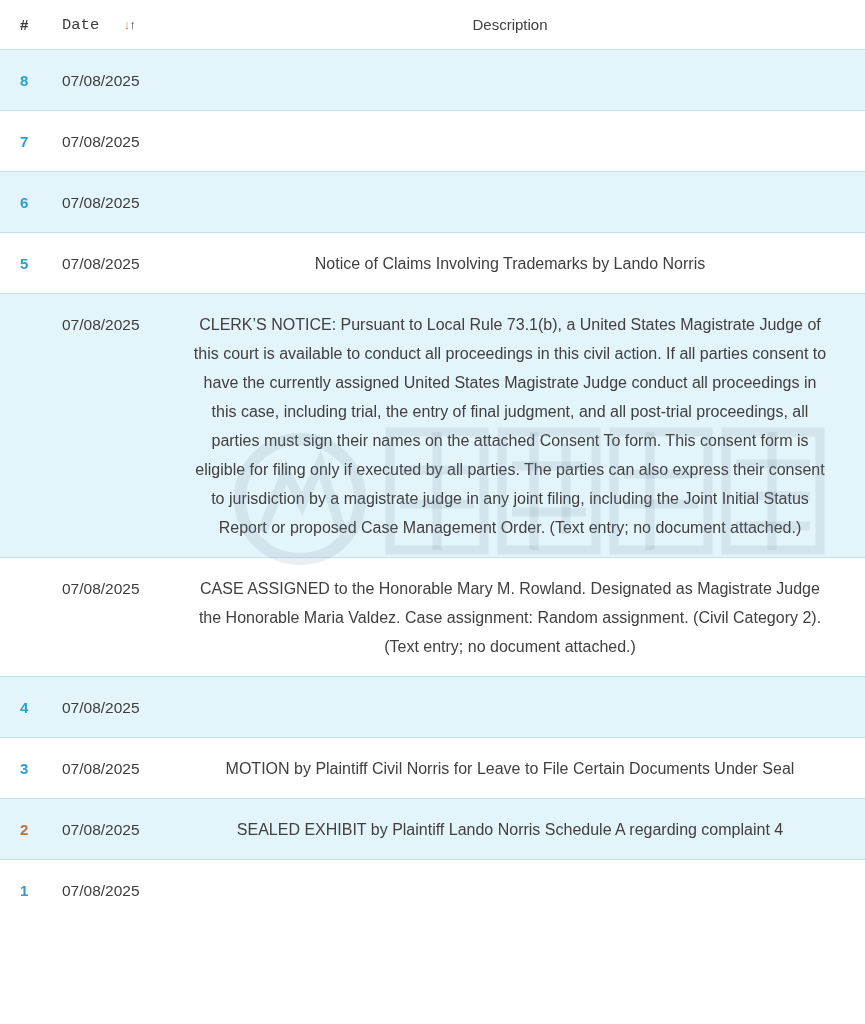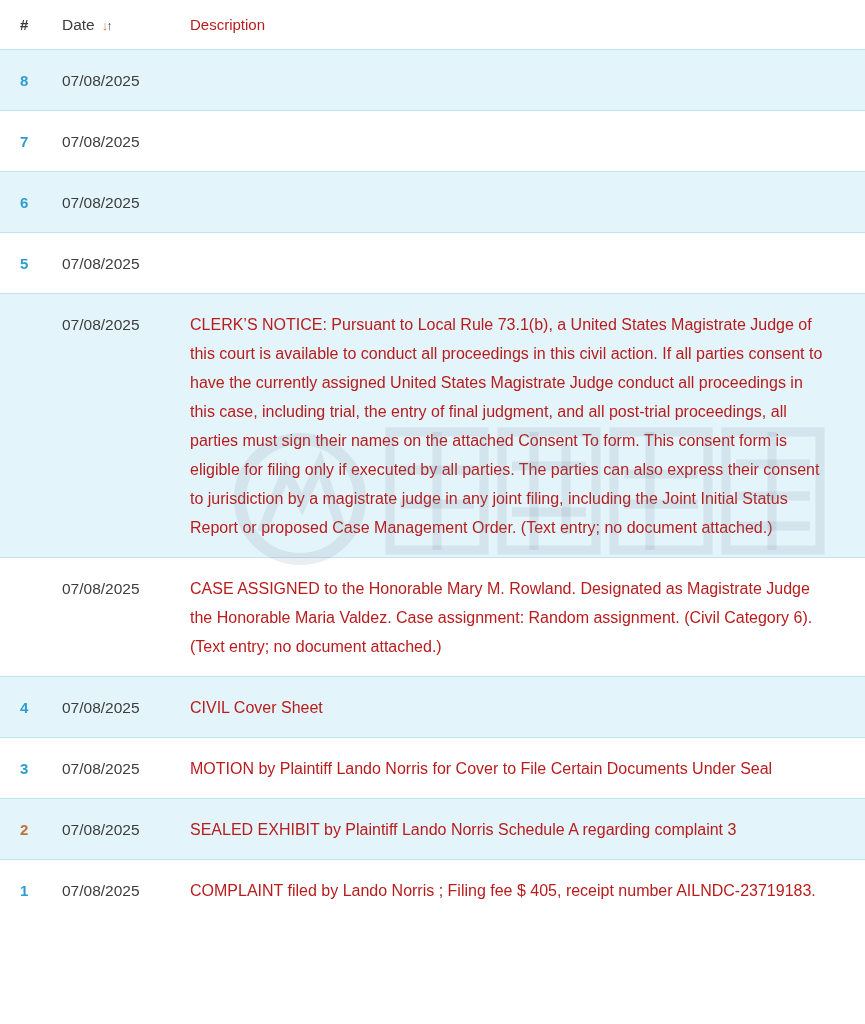--- a/index.html
+++ b/index.html
@@ -29,7 +29,7 @@
     font-size: 15px;
     color: #3a3a3a;
   }
-  .hdr .c-date { display: flex; align-items: center; gap: 7px; cursor: pointer; }
+  .hdr .c-date { display: flex; align-items: center; gap: 24px; cursor: pointer; font-family: Liberation Mono, monospace; }
   .sort { font-size: 13px; letter-spacing: -2px; line-height: 1; display: inline-block; transform: translateY(1px); }
   .sort .sd { color: #bf8447; font-weight: bold; }
   .sort .su { color: #3f3f3f; font-weight: bold; }

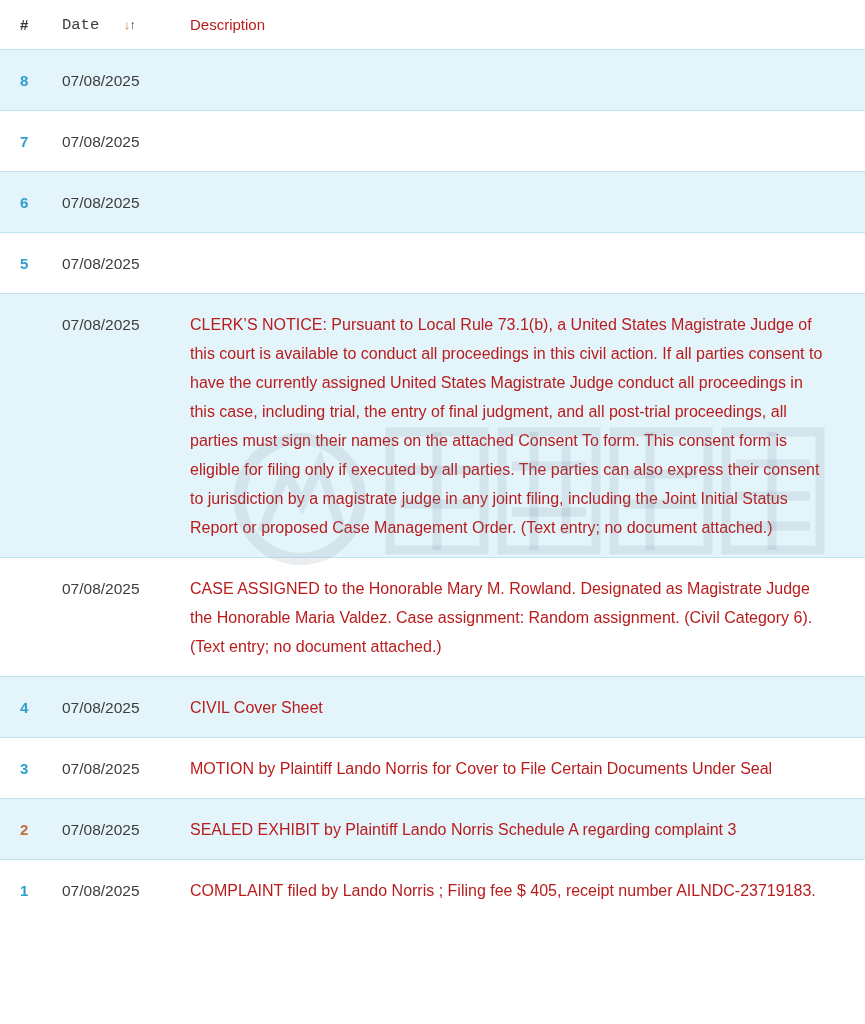--- a/index.html
+++ b/index.html
@@ -51,7 +51,7 @@
 
   .c-date { font-size: 15.5px; color: #3d3d3d; white-space: nowrap; }
 
-  .c-desc { max-width: 640px; color: #b91c1c; }
+  .c-desc { max-width: 640px; color: #404040; text-align: center; }
 
   
   .watermark {

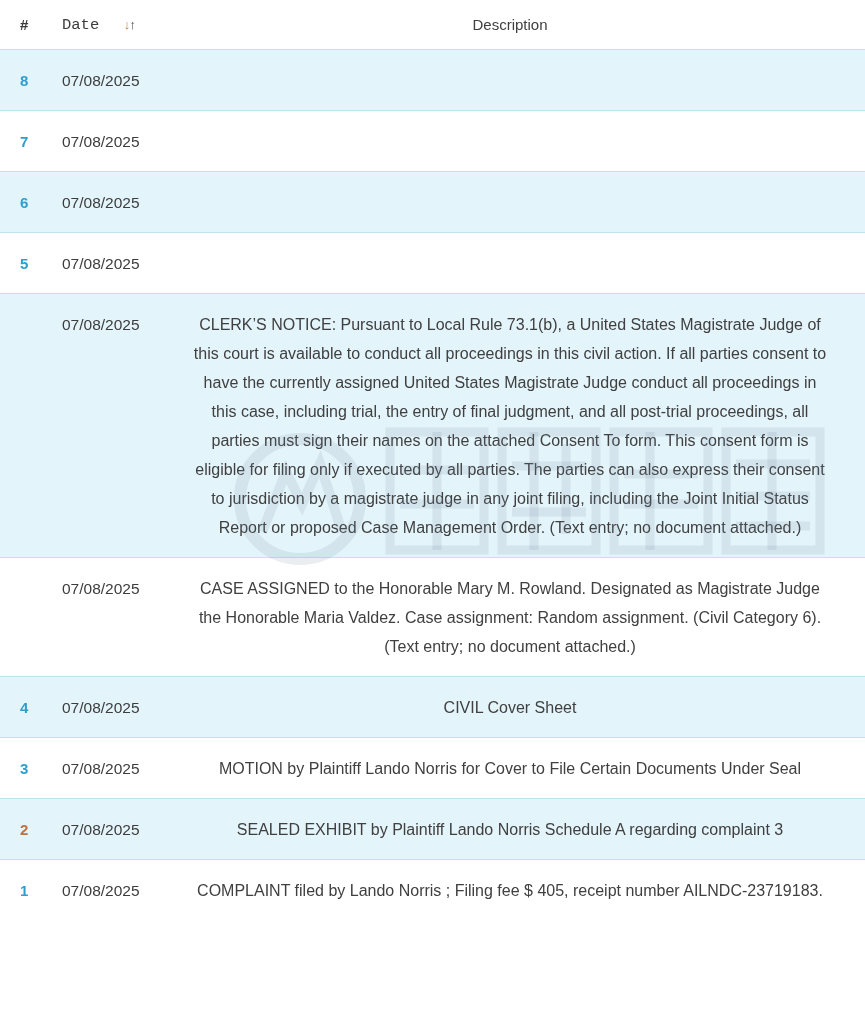--- a/index.html
+++ b/index.html
@@ -95,6 +95,7 @@
   <div class="row">
     <div class="c-num"><a class="num blue">5</a></div>
     <div class="c-date">07/08/2025</div>
+    <div class="c-desc">Notice of Claims Involving Trademarks by Lando Norris</div>
   </div>
 
   <div class="row shaded">

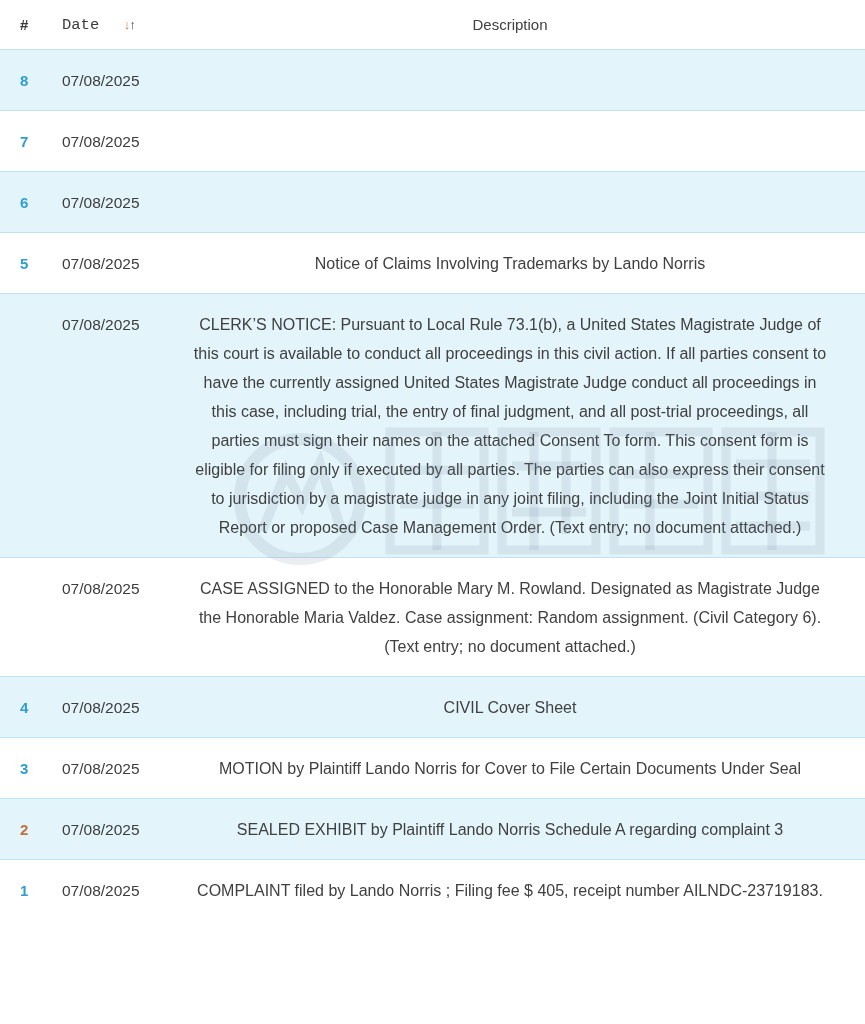--- a/index.html
+++ b/index.html
@@ -107,7 +107,7 @@
   <div class="row">
     <div class="c-num"><a class="num"></a></div>
     <div class="c-date">07/08/2025</div>
-    <div class="c-desc">CASE ASSIGNED to the Honorable Mary M. Rowland. Designated as Magistrate Judge the Honorable Maria Valdez. Case assignment: Random assignment. (Civil Category 6). (Text entry; no document attached.)</div>
+    <div class="c-desc">CASE ASSIGNED to the Honorable Mary M. Rowland. Designated as Magistrate Judge the Honorable Maria Valdez. Case assignment: Random assignment. (Civil Category 2). (Text entry; no document attached.)</div>
   </div>
 
   <div class="row shaded">

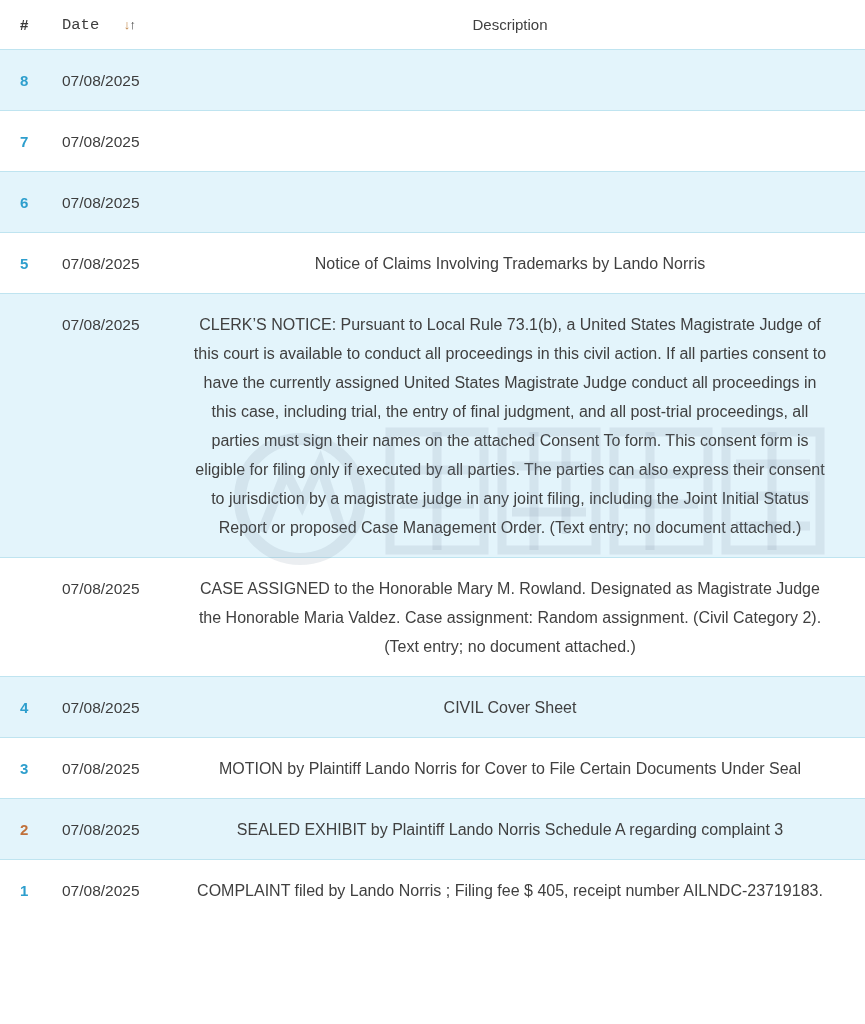--- a/index.html
+++ b/index.html
@@ -113,7 +113,6 @@
   <div class="row shaded">
     <div class="c-num"><a class="num blue">4</a></div>
     <div class="c-date">07/08/2025</div>
-    <div class="c-desc">CIVIL Cover Sheet</div>
   </div>
 
   <div class="row">

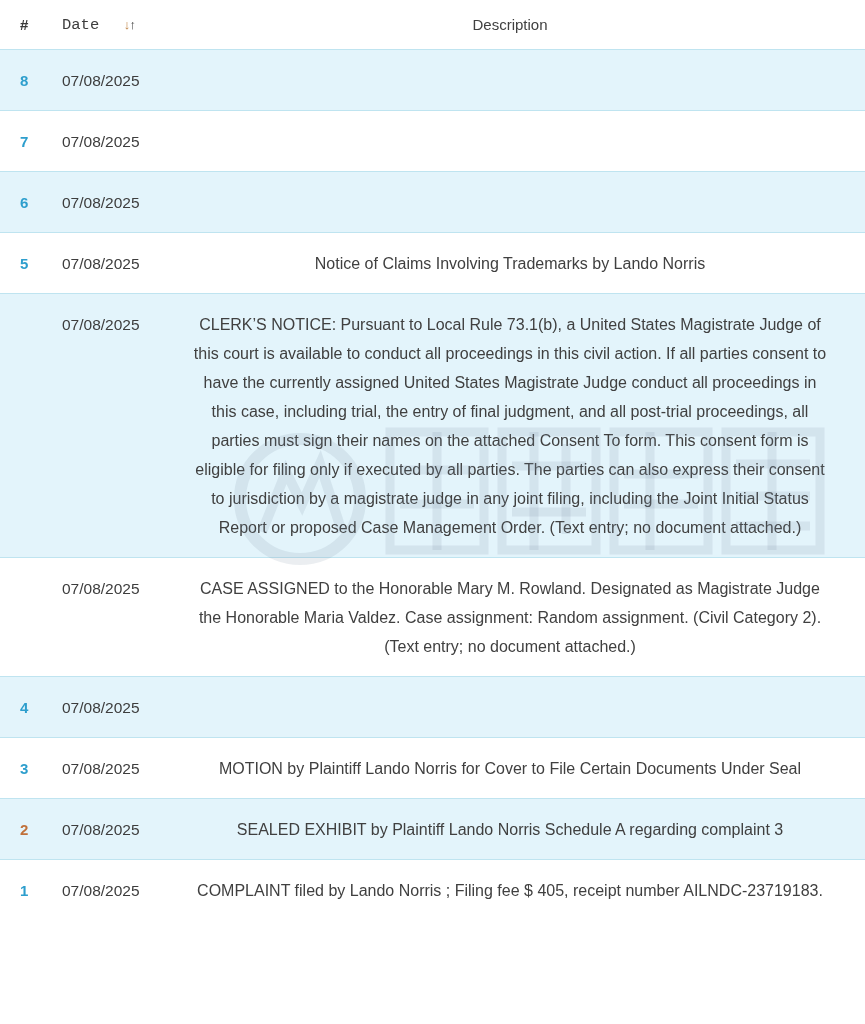--- a/index.html
+++ b/index.html
@@ -118,7 +118,7 @@
   <div class="row">
     <div class="c-num"><a class="num blue">3</a></div>
     <div class="c-date">07/08/2025</div>
-    <div class="c-desc">MOTION by Plaintiff Lando Norris for Cover to File Certain Documents Under Seal</div>
+    <div class="c-desc">MOTION by Plaintiff Civil Norris for Leave to File Certain Documents Under Seal</div>
   </div>
 
   <div class="row shaded">

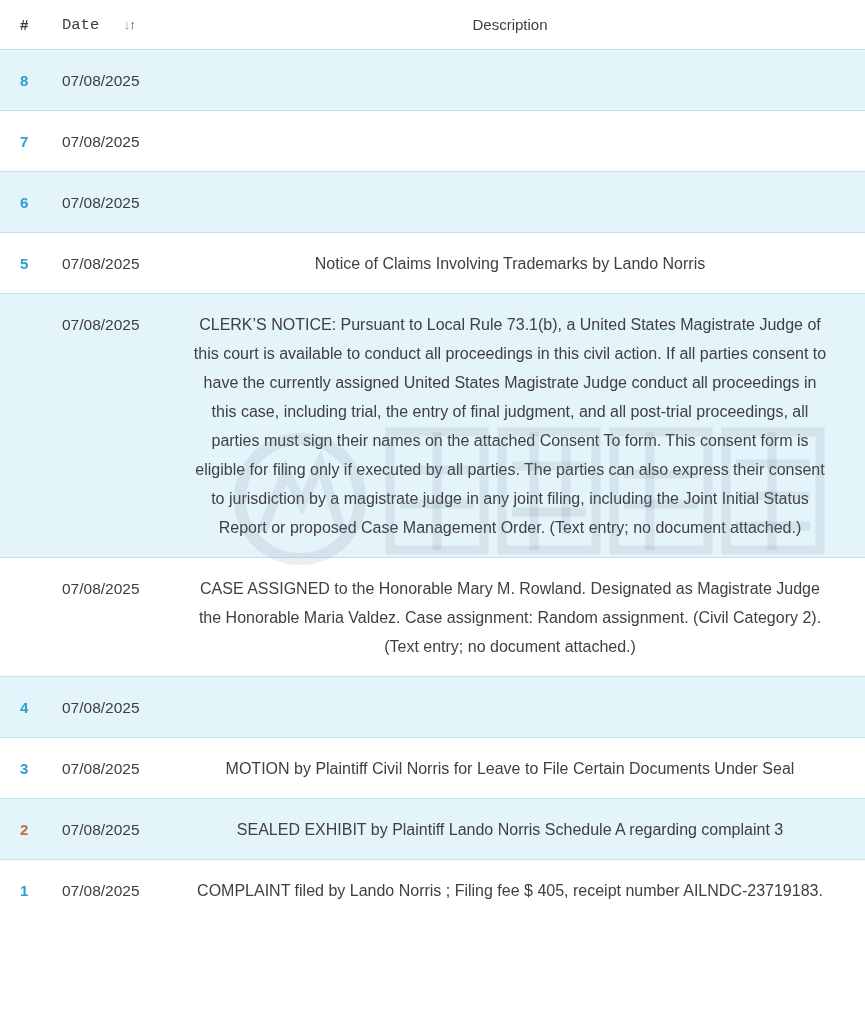--- a/index.html
+++ b/index.html
@@ -124,7 +124,7 @@
   <div class="row shaded">
     <div class="c-num"><a class="num orange">2</a></div>
     <div class="c-date">07/08/2025</div>
-    <div class="c-desc">SEALED EXHIBIT by Plaintiff Lando Norris Schedule A regarding complaint 3</div>
+    <div class="c-desc">SEALED EXHIBIT by Plaintiff Lando Norris Schedule A regarding complaint 4</div>
   </div>
 
   <div class="row">

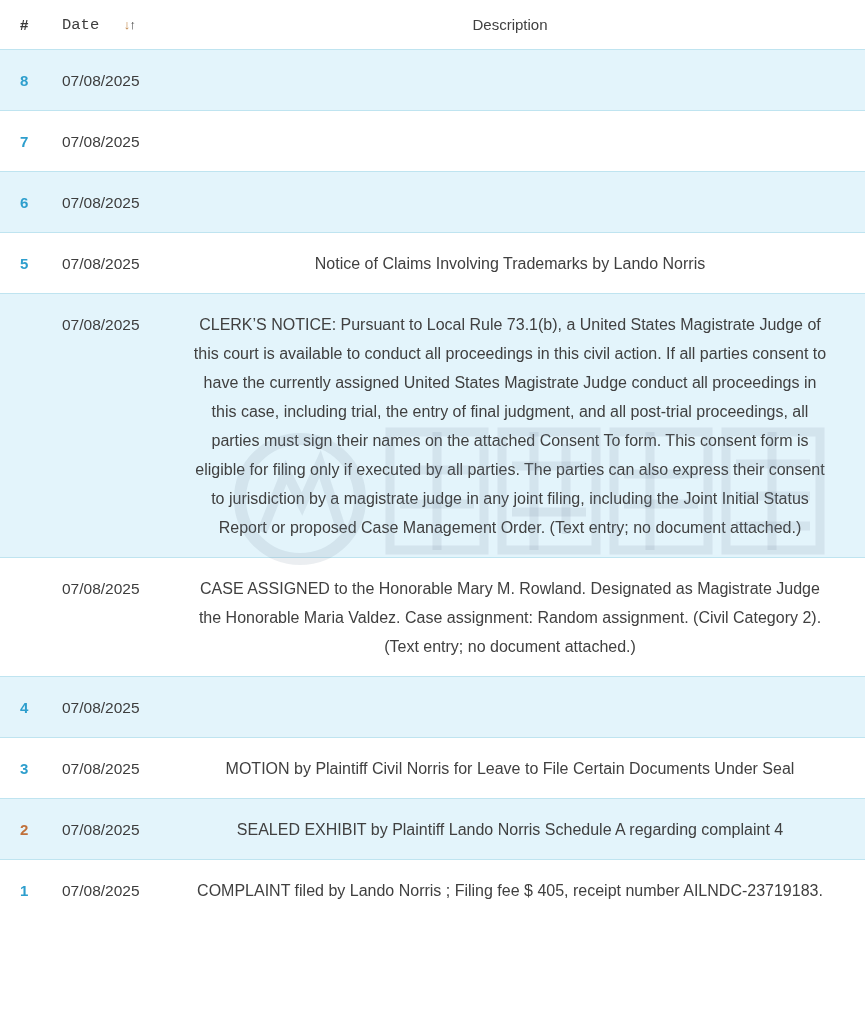--- a/index.html
+++ b/index.html
@@ -130,7 +130,6 @@
   <div class="row">
     <div class="c-num"><a class="num blue">1</a></div>
     <div class="c-date">07/08/2025</div>
-    <div class="c-desc">COMPLAINT filed by Lando Norris ; Filing fee $ 405, receipt number AILNDC-23719183.</div>
   </div>
 </div>
 </div>

